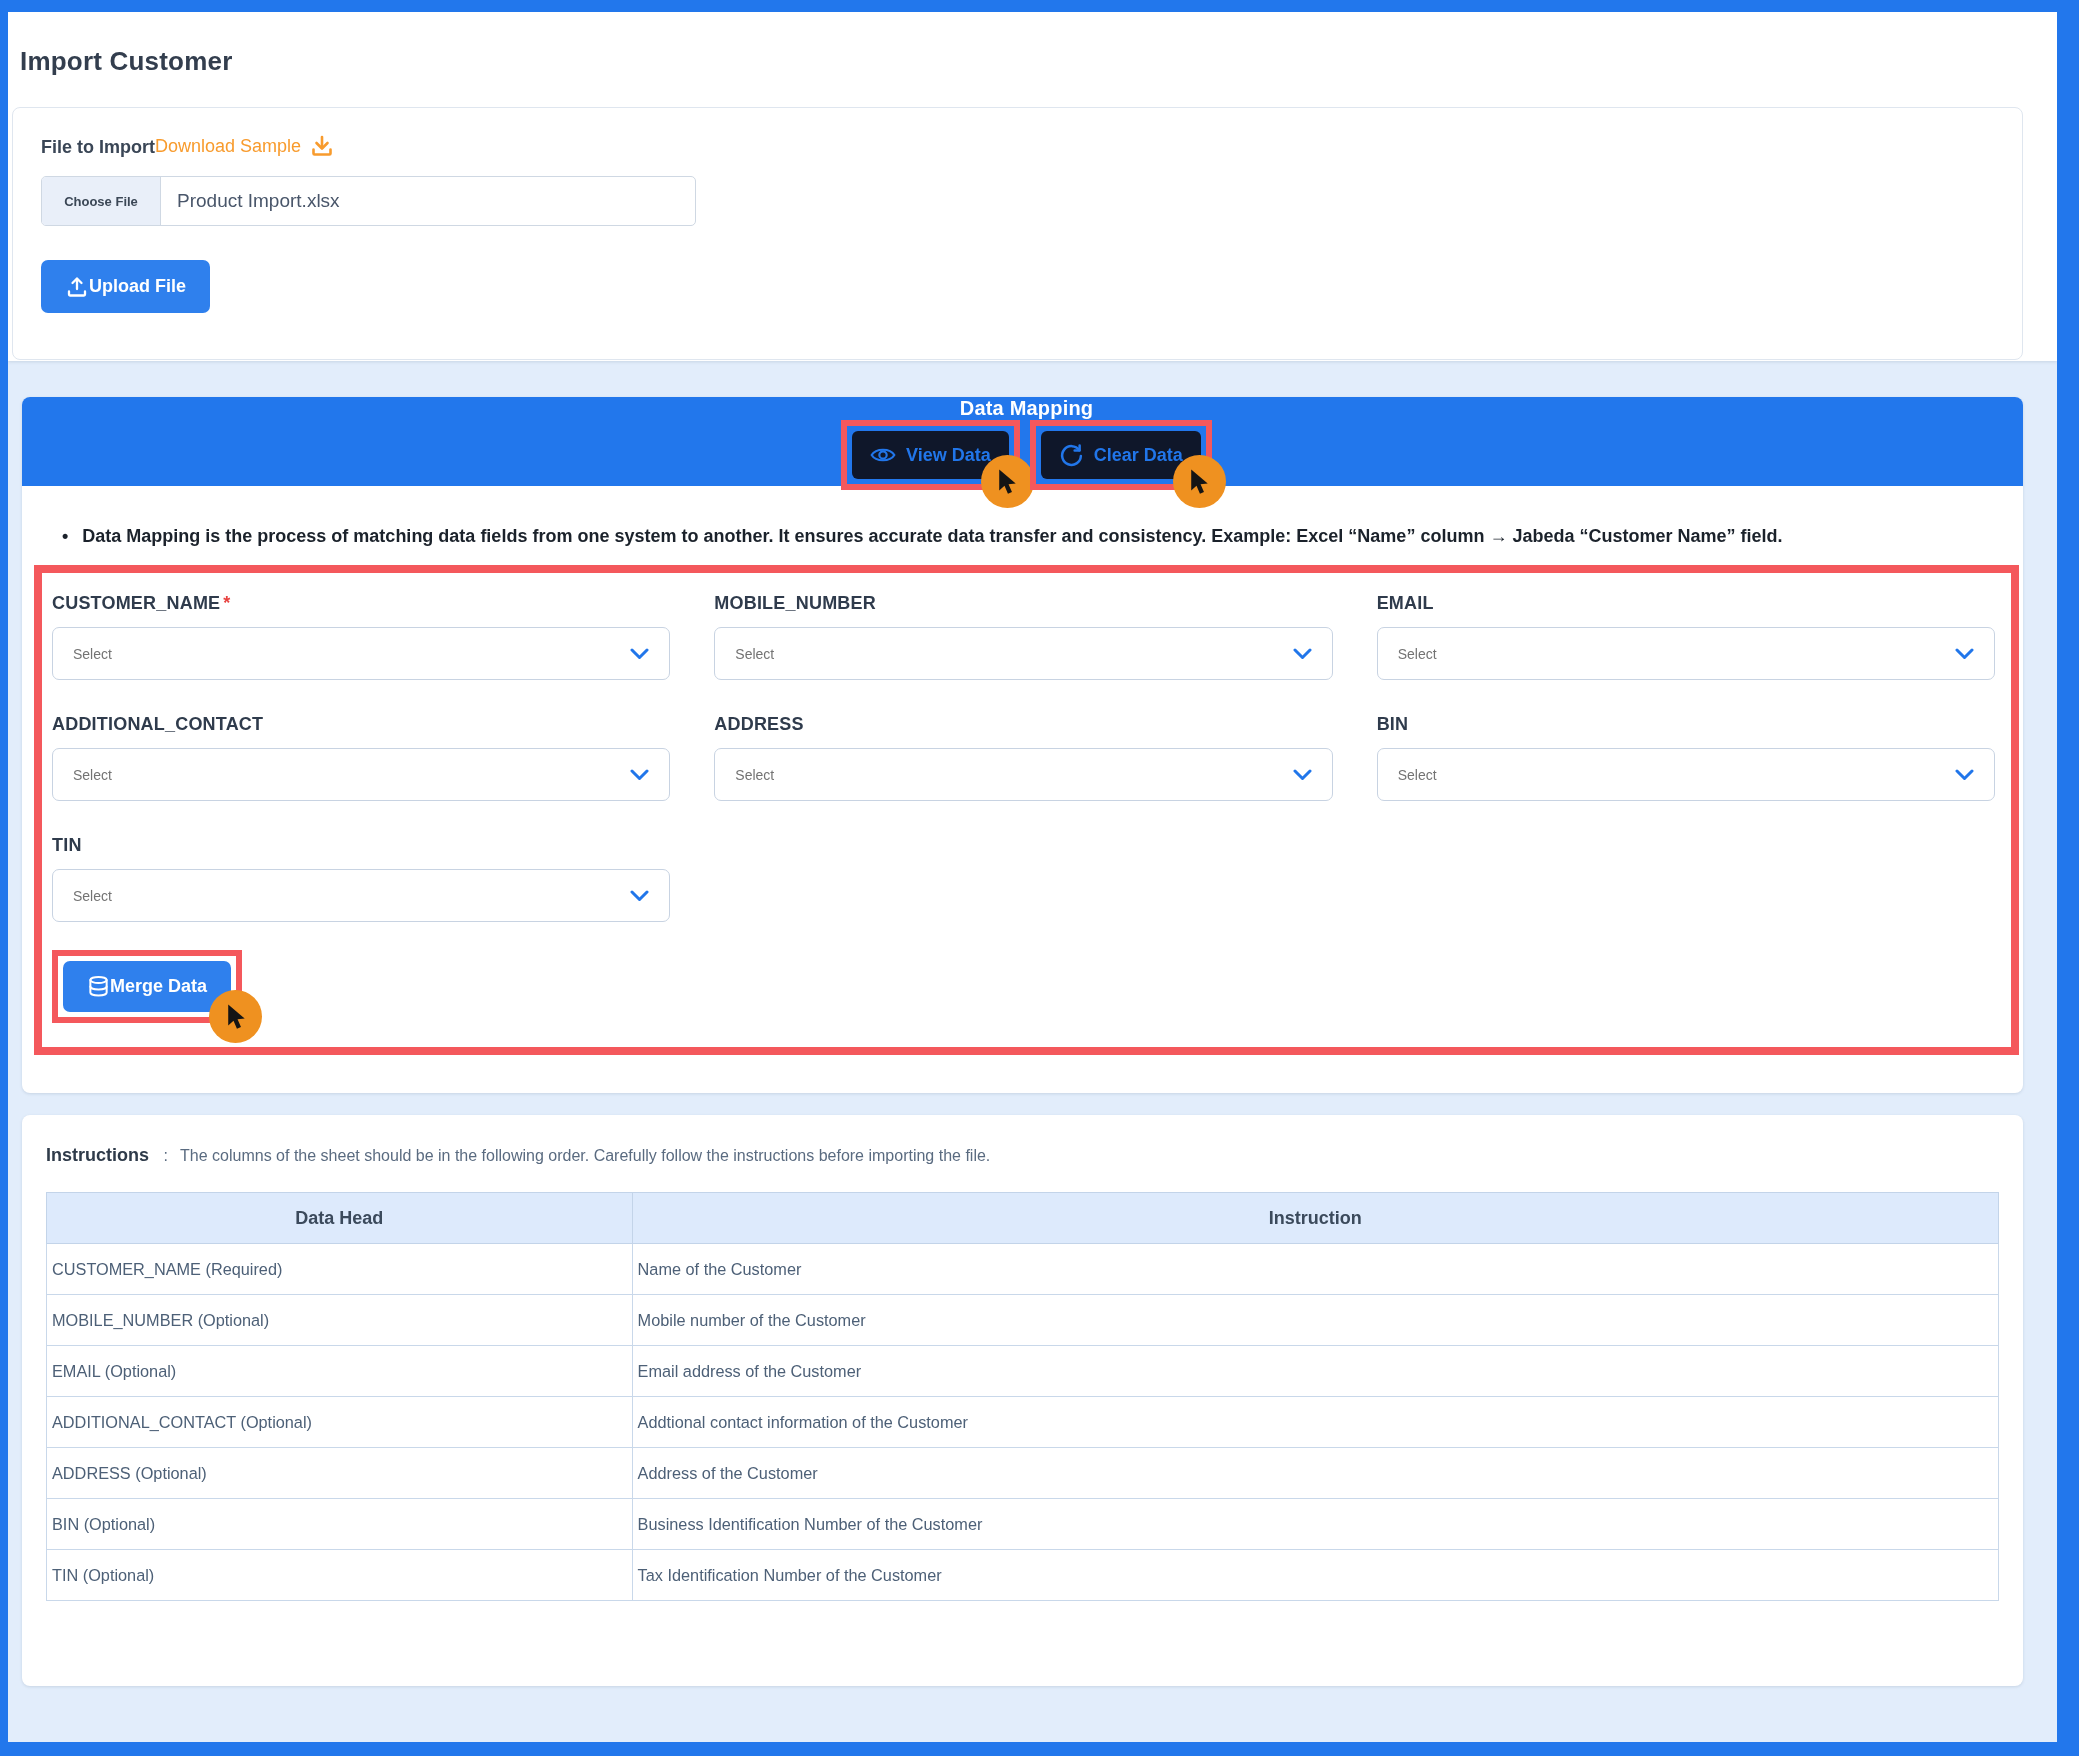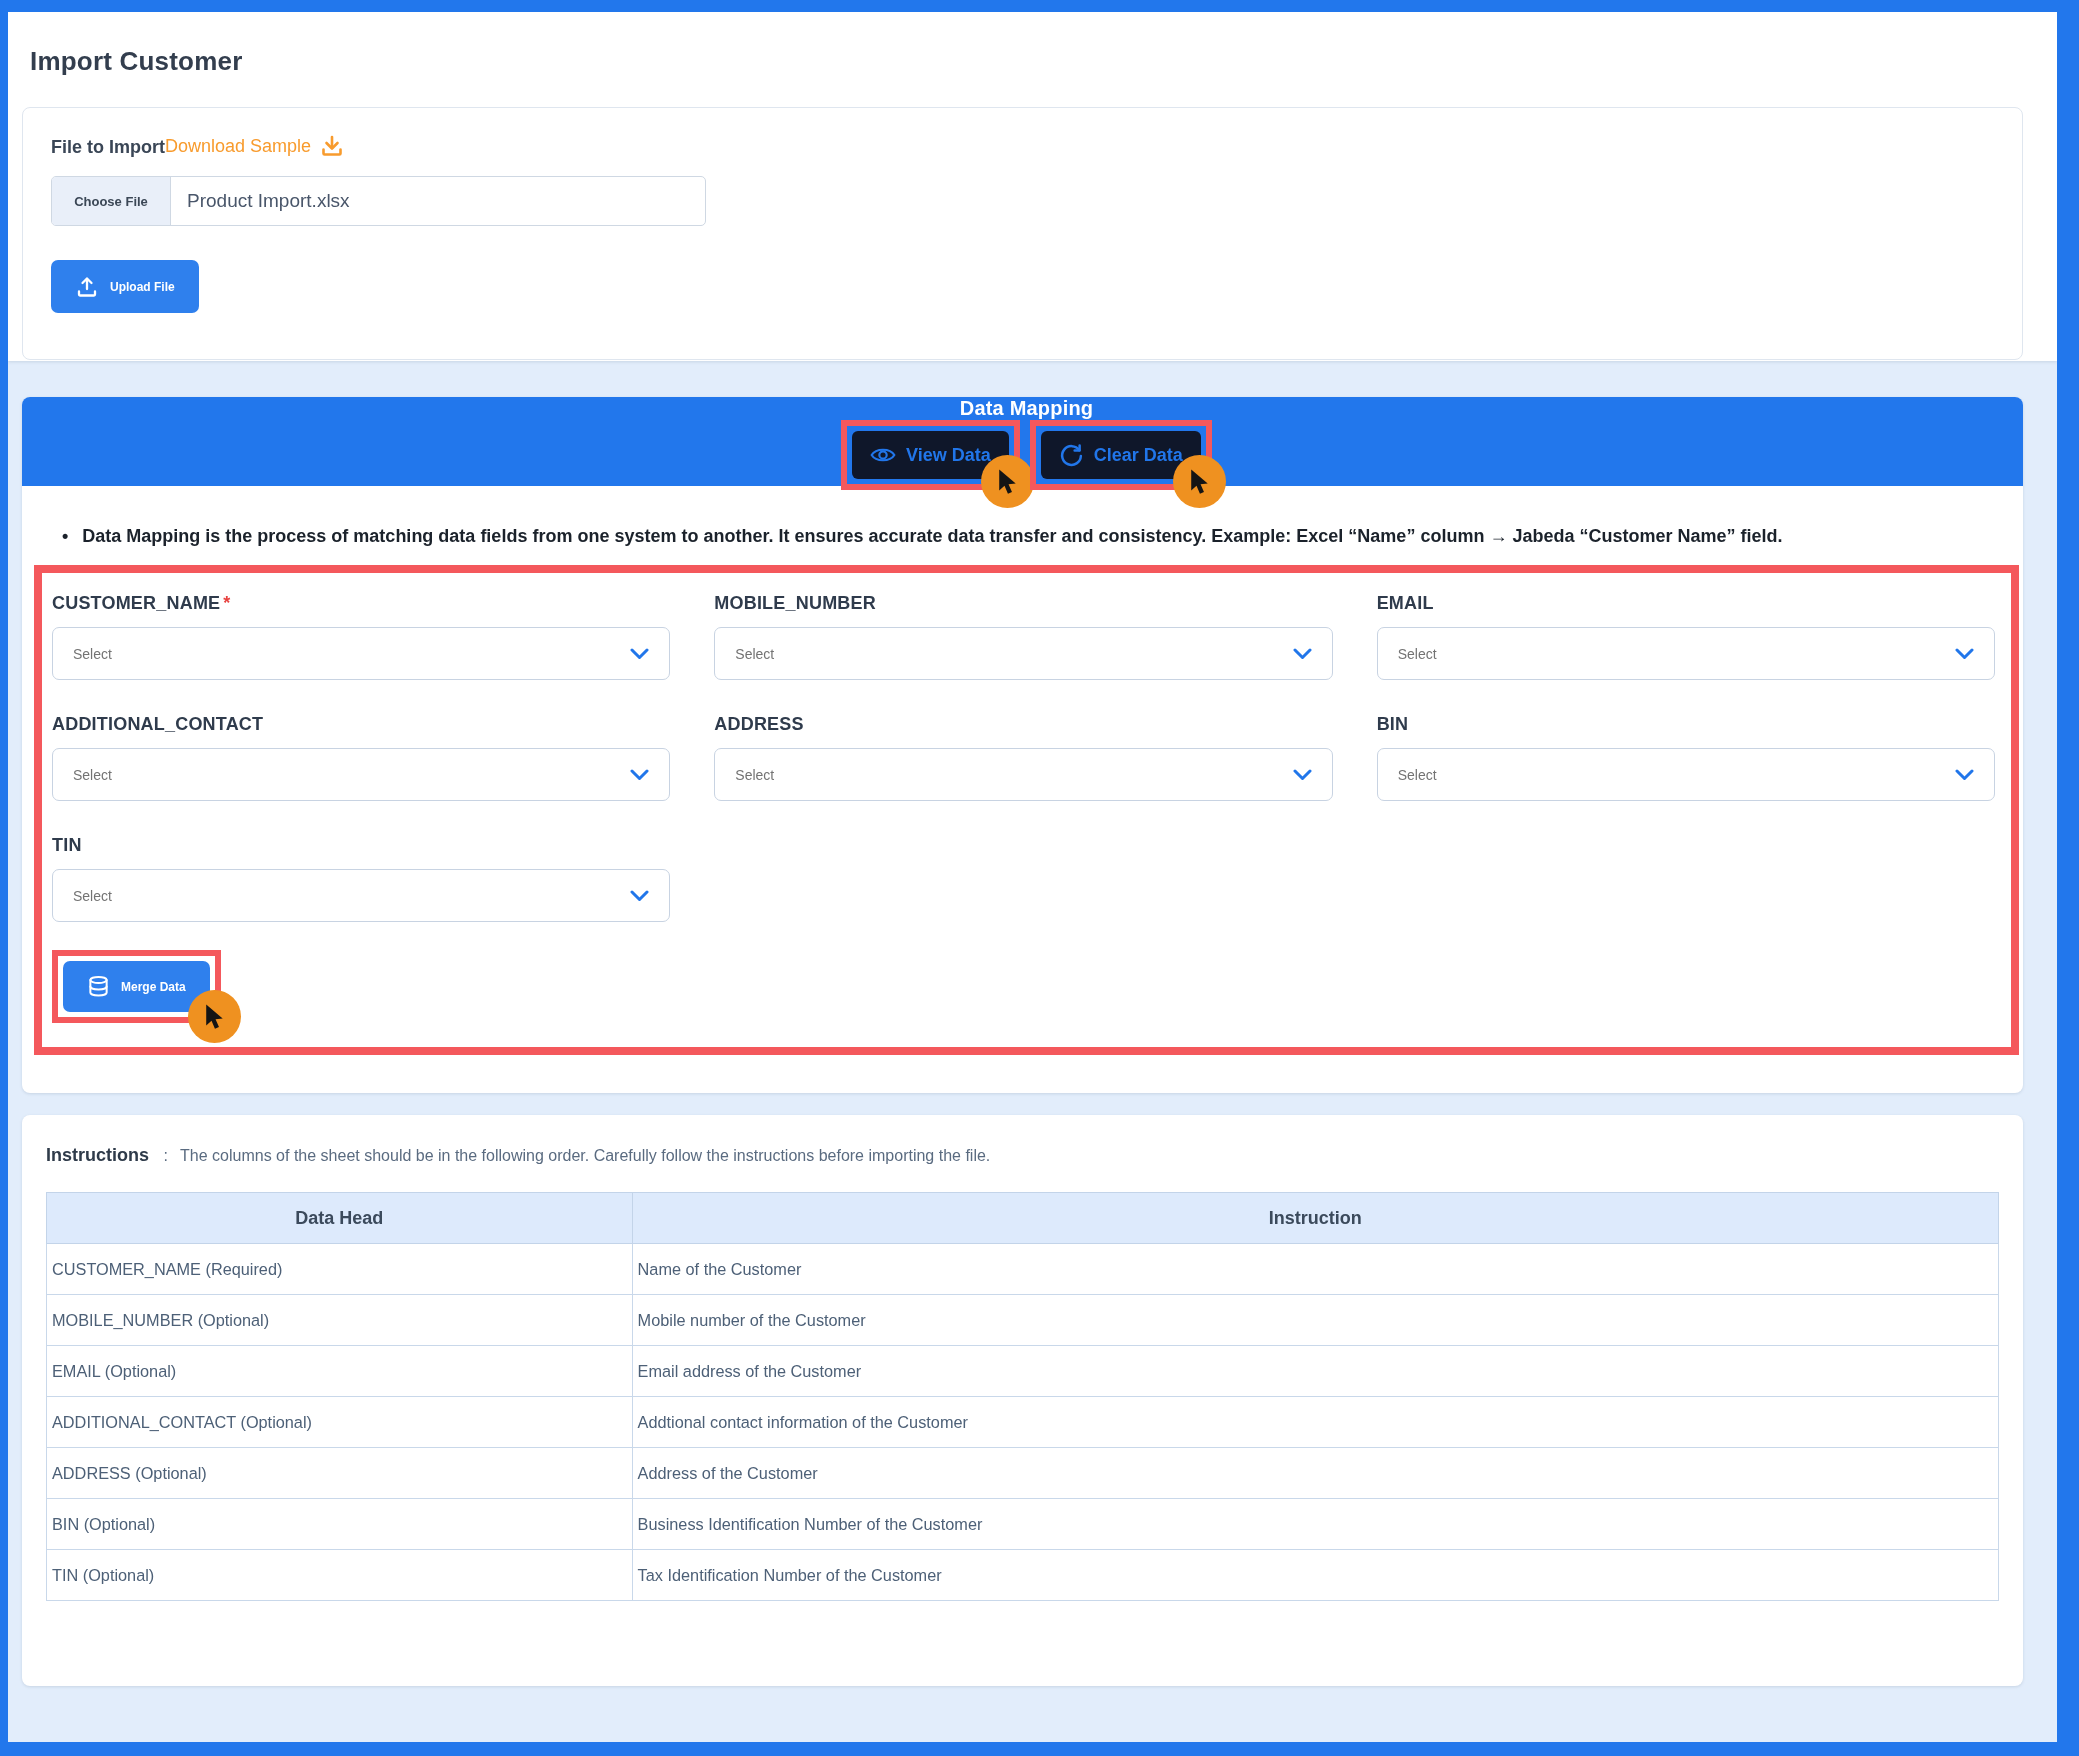--- a/index.html
+++ b/index.html
@@ -16,7 +16,7 @@
   }
 
   
-  .top-band { background: #ffffff; height: 349px; padding: 30px 34px 0 14px; box-shadow: 0 1px 3px rgba(80,100,130,.18); }
+  .top-band { background: #ffffff; height: 349px; padding: 30px 34px 0 4px; box-shadow: 0 1px 3px rgba(80,100,130,.18); }
   .page-title { font-size: 26px; font-weight: 700; color: #333e4e; margin: 4px 0 30px 8px; letter-spacing: 0.2px; }
   .file-card { border: 1px solid #dfe6ef; border-radius: 8px; background: #fff; padding: 26px 28px; height: 253px; }
   .file-col { width: 655px; }

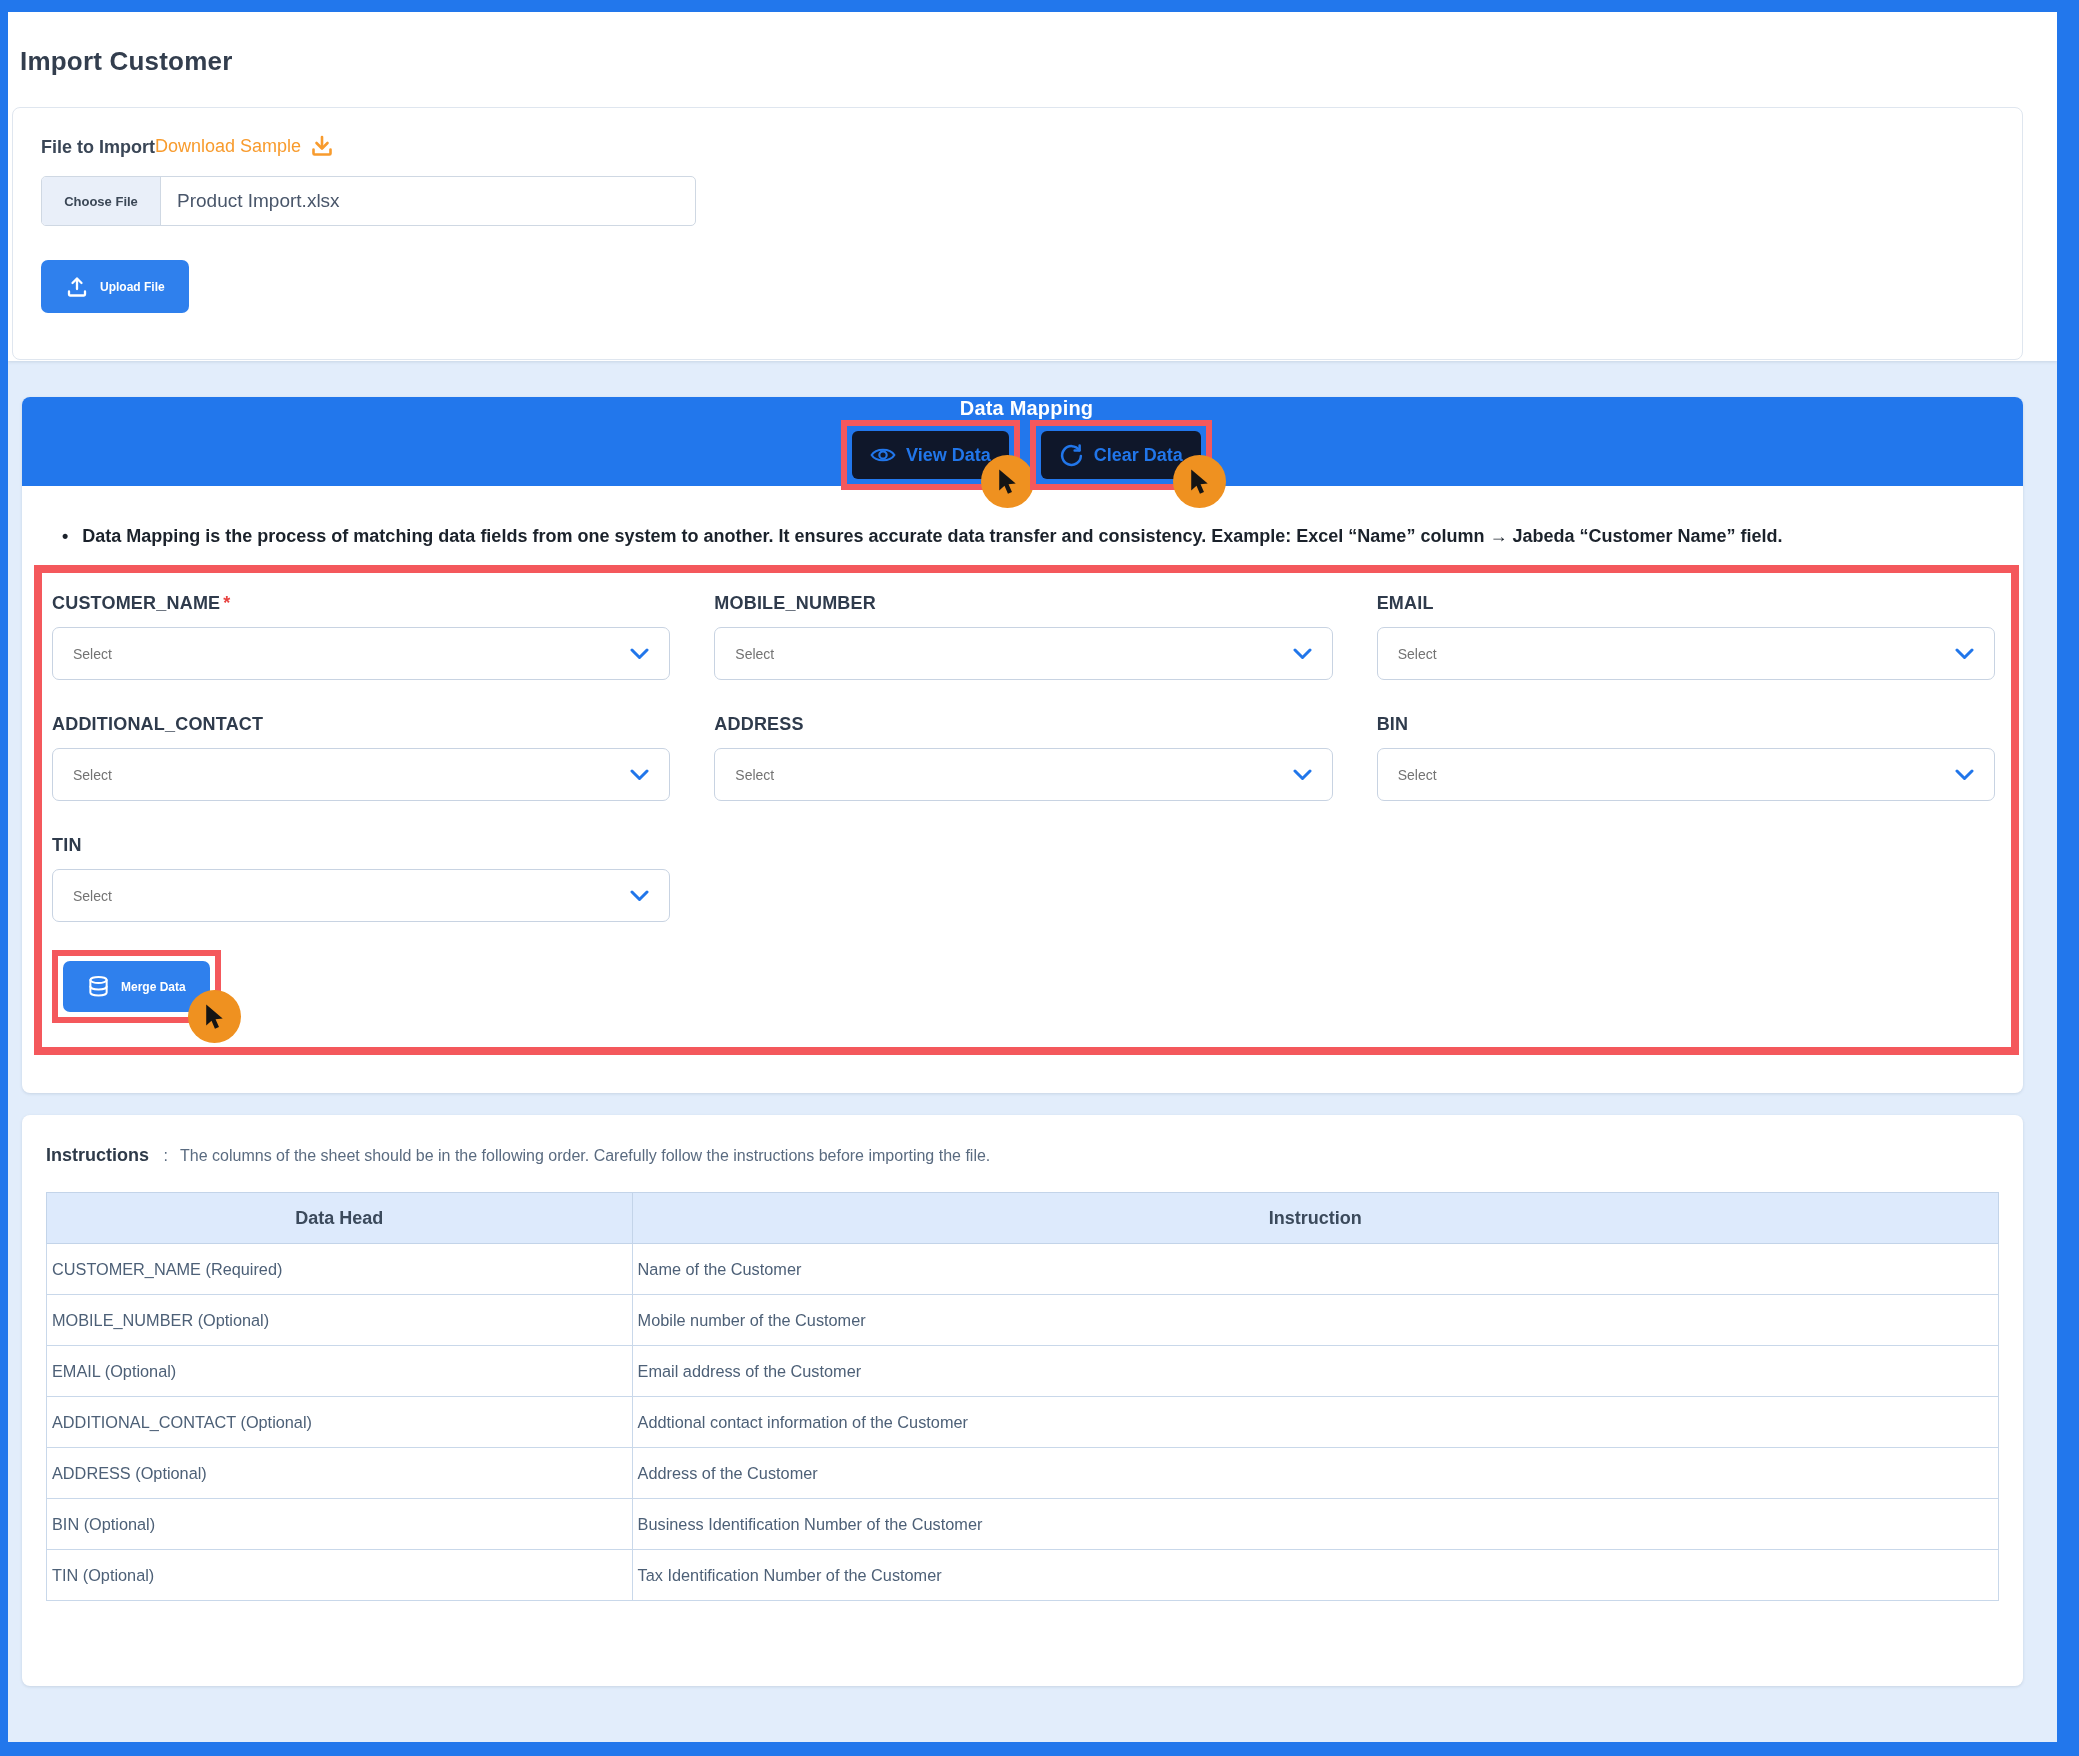--- a/index.html
+++ b/index.html
@@ -26,7 +26,7 @@
   .file-input { display: flex; align-items: stretch; border: 1px solid #cfd8e3; border-radius: 5px; height: 50px; background: #fff; overflow: hidden; cursor: pointer; }
   .choose-file { background: #e9eff9; border: none; border-right: 1px solid #cfd8e3; width: 119px; font-size: 13px; font-weight: 700; color: #3b4756; font-family: inherit; cursor: pointer; }
   .file-name { display: flex; align-items: center; padding-left: 16px; font-size: 19px; color: #49566a; }
-  .btn-blue { display: inline-flex; align-items: center; gap: 11px; background: #2f80ed; color: #fff; border: none; border-radius: 7px; font-family: inherit; font-size: 12px; font-weight: 700; padding: 0 24px; height: 53px; cursor: pointer; text-align: right; }
+  .btn-blue { display: inline-flex; align-items: center; background: #2f80ed; color: #fff; border: none; border-radius: 7px; font-family: inherit; font-size: 18px; font-weight: 700; padding: 0 24px; height: 53px; cursor: pointer; text-align: right; }
   .upload-btn { margin-top: 34px; }
 
   

